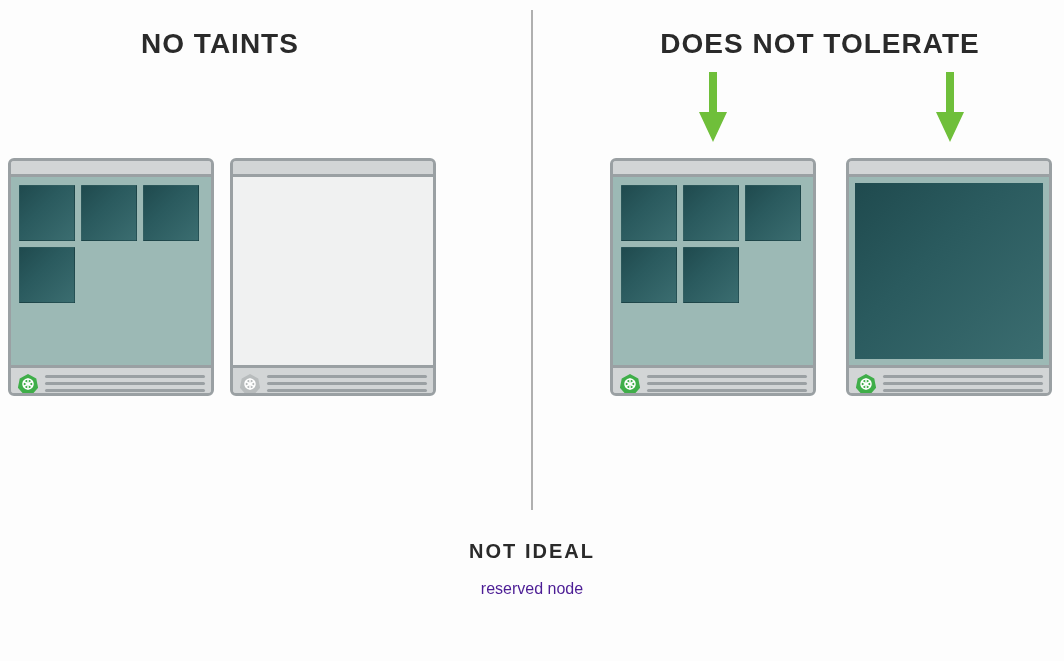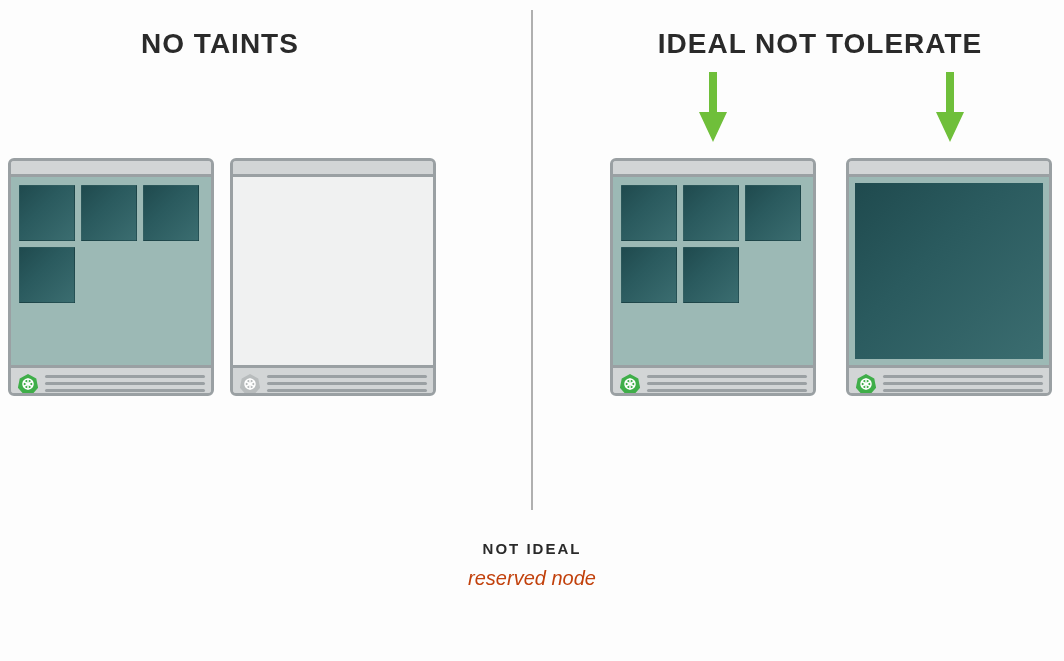--- a/index.html
+++ b/index.html
@@ -146,7 +146,7 @@
 <div class="canvas">
 
   <div class="title left">NO TAINTS</div>
-  <div class="title right">IDEAL NOT TOLERATE</div>
+  <div class="title right">DOES NOT TOLERATE</div>
 
   <div class="divider"></div>
 

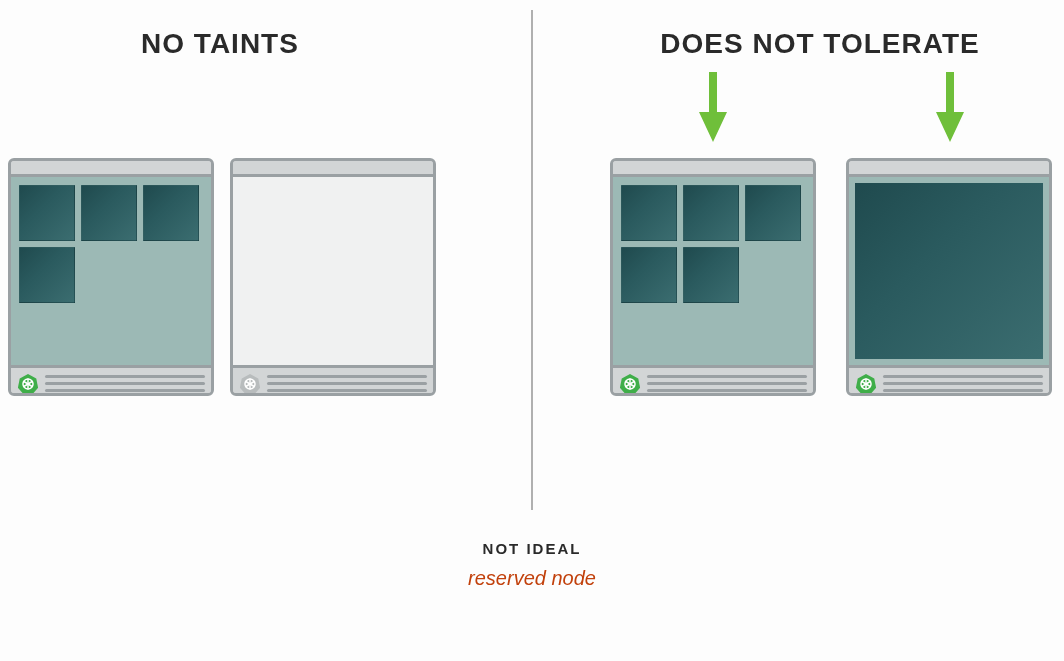--- a/index.html
+++ b/index.html
@@ -127,11 +127,11 @@
     text-align: center;
   }
   .bottom .caps {
-    font-size: 15px;
+    font-size: 20px;
     font-weight: 800;
     letter-spacing: 2px;
     color: #2a2a2a;
-    margin-bottom: 6px;
+    margin-bottom: 14px;
   }
   .bottom .sub {
     font-size: 20px;

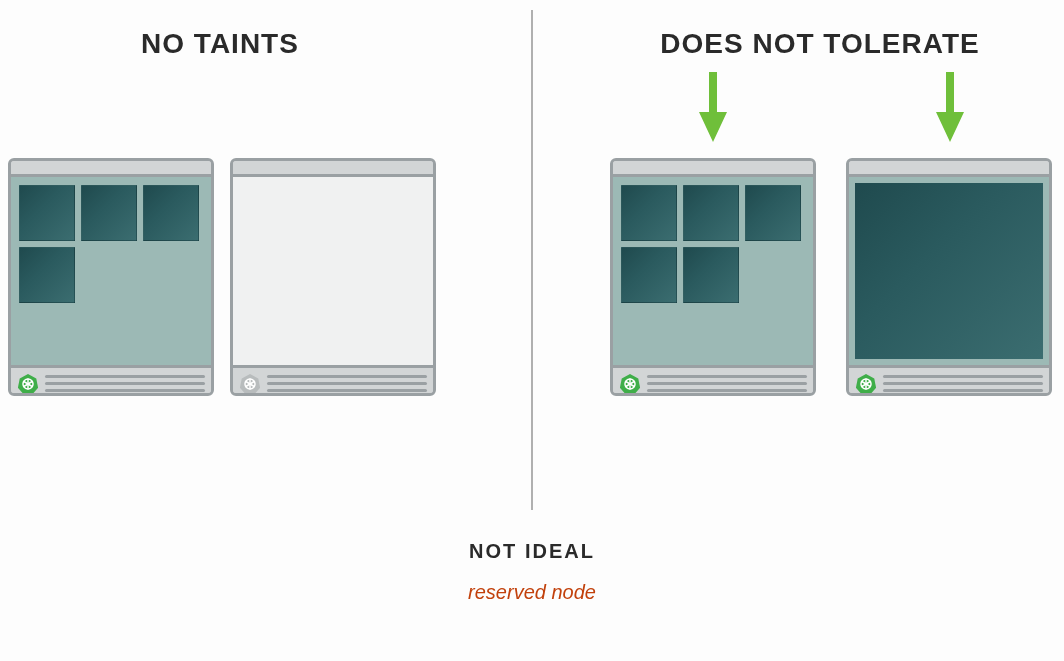--- a/index.html
+++ b/index.html
@@ -134,10 +134,9 @@
     margin-bottom: 14px;
   }
   .bottom .sub {
-    font-size: 20px;
-    color: #c2410c;
+    font-size: 16px;
+    color: #4c1d95;
     line-height: 1.5;
-    font-style: italic;
   }
 </style>
 </head>

